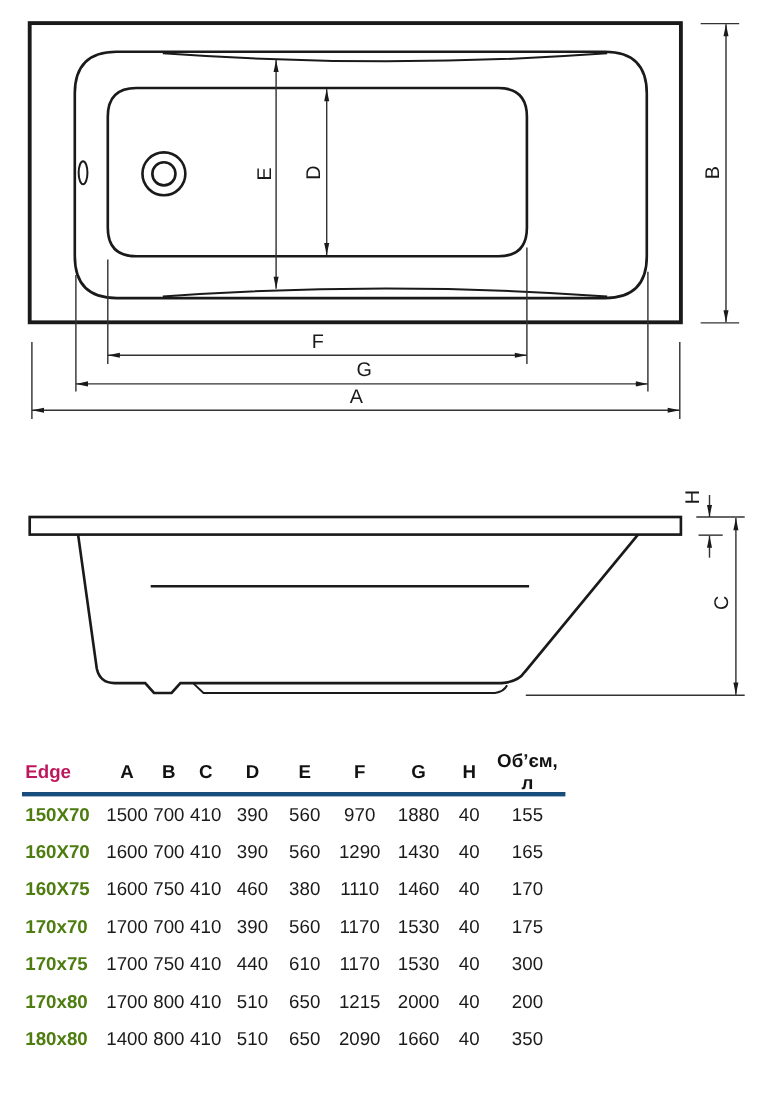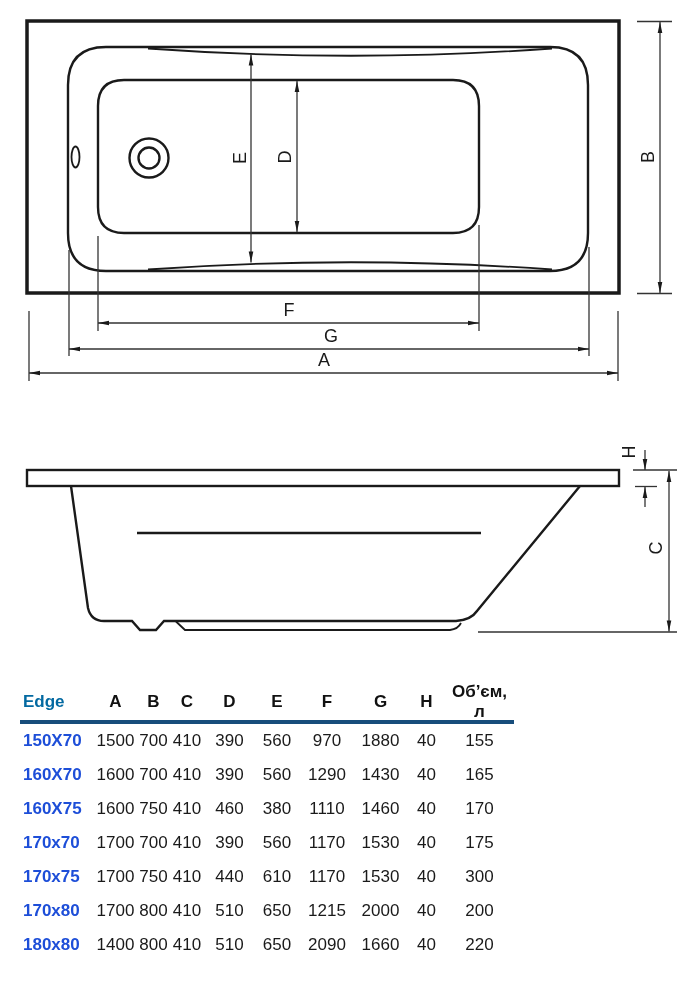--- a/index.html
+++ b/index.html
@@ -17,7 +17,7 @@
   .cell{text-align:center;font-size:17px;color:#1a1a1a;}
   .model-col{text-align:left;padding-left:3px;}
   .thead .cell{font-weight:bold;color:#111;}
-  .thead .model-col{color:#0369a1;}
+  .thead .model-col{color:#be185d;}
   .row-label{font-weight:bold;color:#1d4ed8;}
   .rule{height:4px;background:#174d7b;}
 </style>

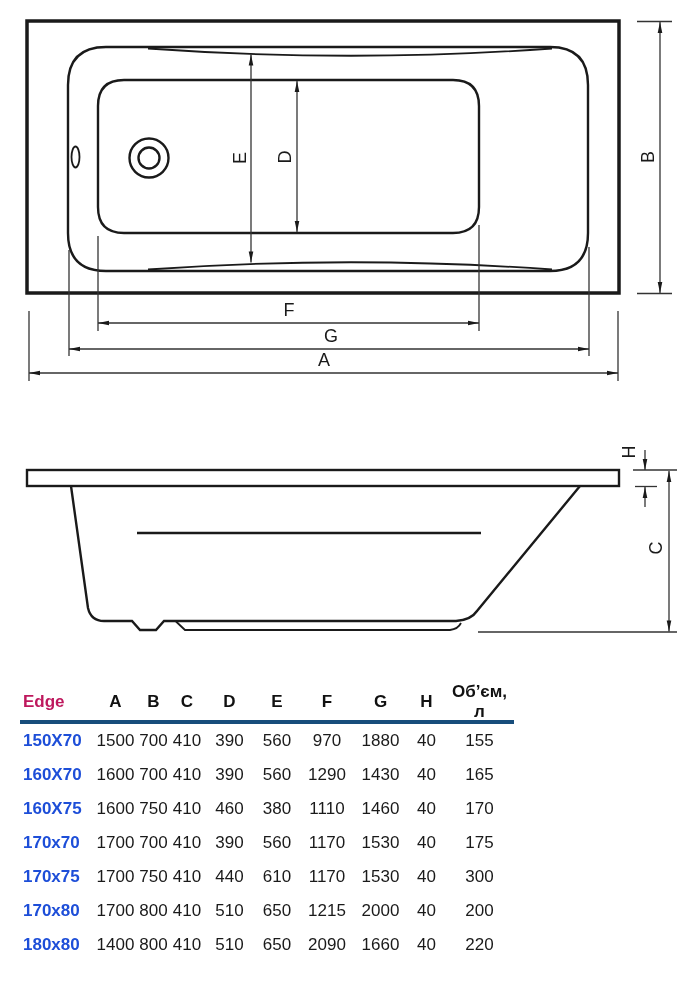--- a/index.html
+++ b/index.html
@@ -18,7 +18,7 @@
   .model-col{text-align:left;padding-left:3px;}
   .thead .cell{font-weight:bold;color:#111;}
   .thead .model-col{color:#be185d;}
-  .row-label{font-weight:bold;color:#1d4ed8;}
+  .row-label{font-weight:bold;color:#4d7c0f;}
   .rule{height:4px;background:#174d7b;}
 </style>
 </head>

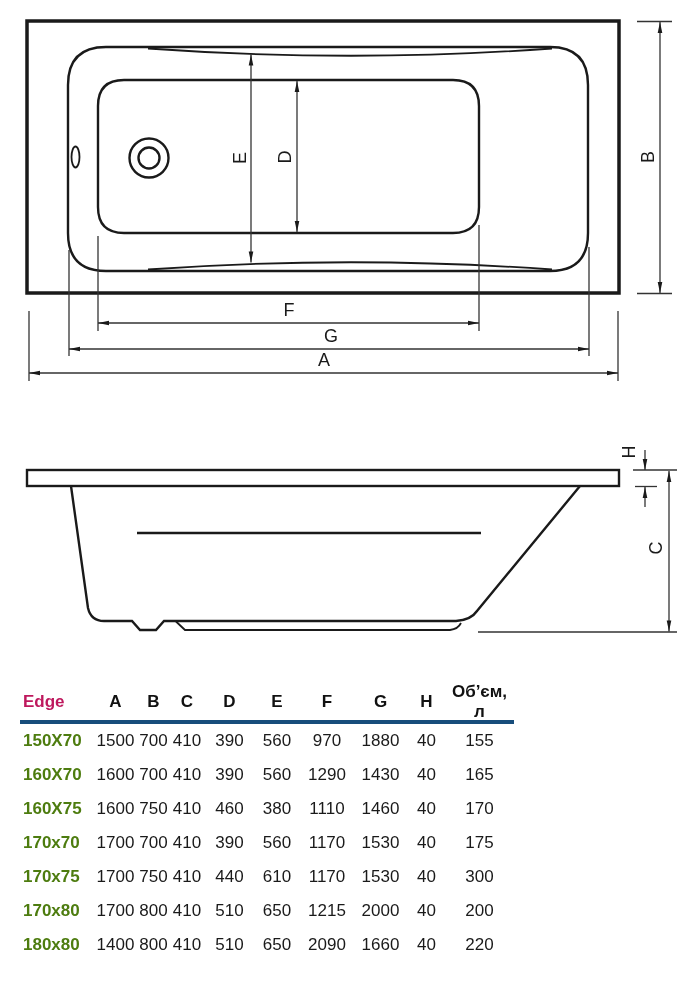--- a/index.html
+++ b/index.html
@@ -220,7 +220,7 @@
       <div class="cell">2090</div>
       <div class="cell">1660</div>
       <div class="cell">40</div>
-      <div class="cell">220</div>
+      <div class="cell">350</div>
     </div>
   </div>
   </div>

